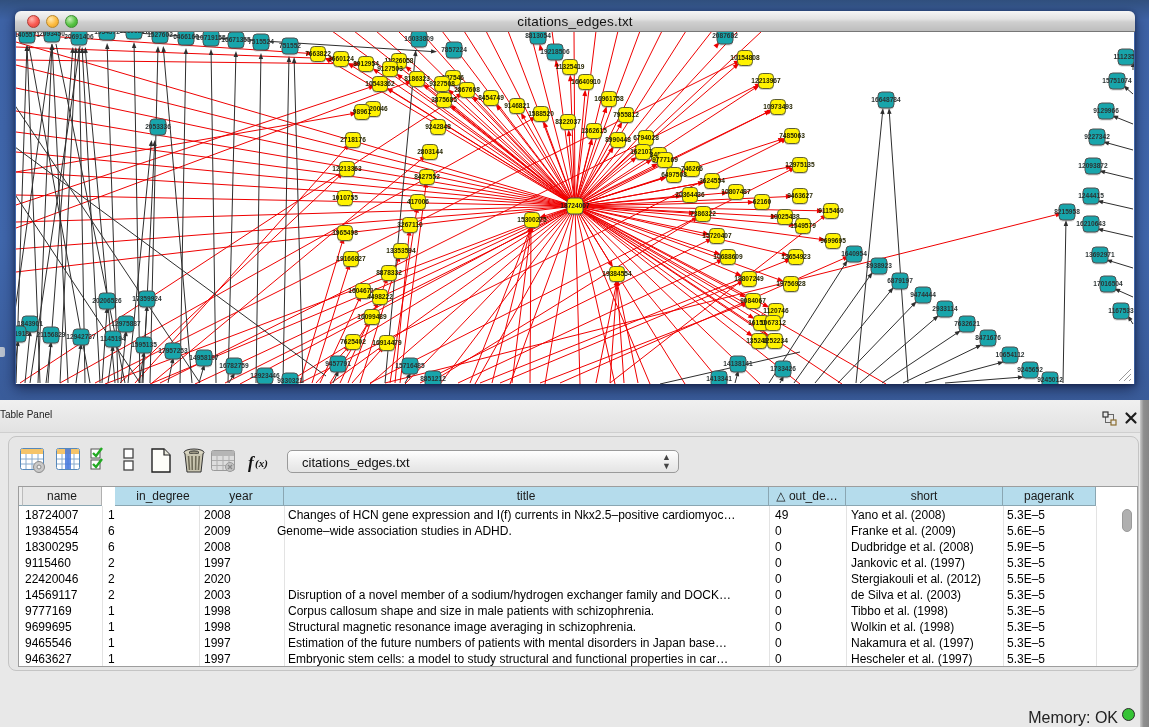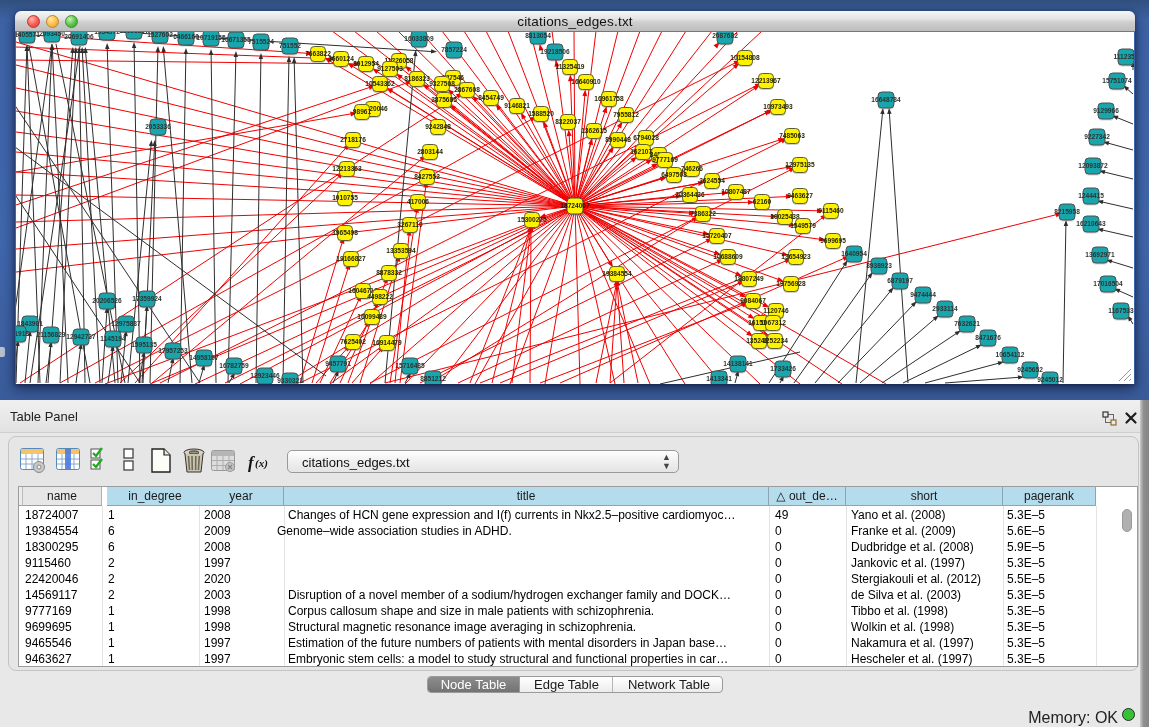--- a/index.html
+++ b/index.html
@@ -22,7 +22,7 @@
 #panel { position:absolute; left:0; top:400px; width:1149px; height:327px; background:#e8e8e8; }
 #pbar { position:absolute; left:0; top:0; width:1149px; height:33px;
   background:linear-gradient(180deg,#f0f0f0,#e2e2e2); border-bottom:1px solid #cfcfcf; }
-#pbar .t { position:absolute; left:10px; top:9px; font-size:13px; color:#222; }
+#pbar .t { position:absolute; left:0; top:9px; font-size:10px; color:#222; }
 #groupbox { position:absolute; left:8px; top:36px; width:1131px; height:235px;
   border:1px solid #c4c4c4; border-radius:8px; background:#e6e6e6; }
 .ticon { position:absolute; top:48px; }

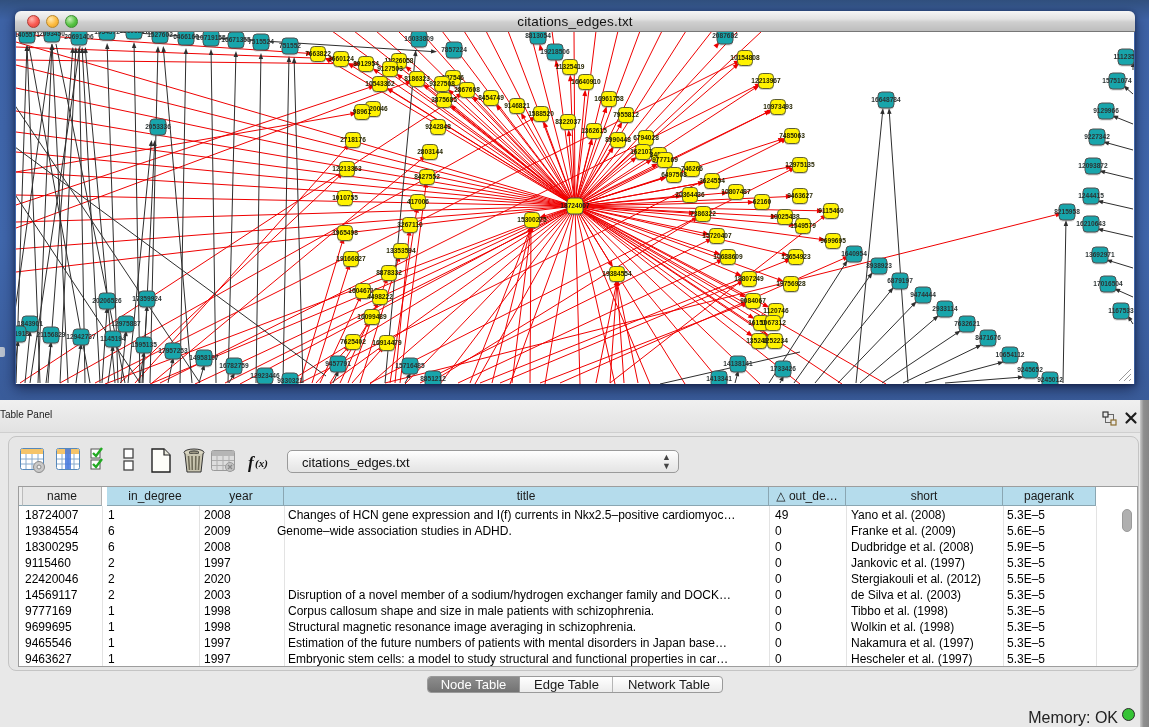--- a/index.html
+++ b/index.html
@@ -923,7 +923,7 @@
   <div id="table">
     <div class="hc" style="left:0;width:4px;background:#ececec;border-right:1px solid #bbb"></div>
     <div class="hc" style="left:4px;width:79px;background:#e7e7e7;border-right:1px solid #b0b0b0">name</div>
-    <div class="hc" style="left:88px;width:97px">in_degree</div>
+    <div class="hc" style="left:96px;width:97px">in_degree</div>
     <div class="hc" style="left:180px;width:85px">year</div>
     <div class="hc" style="left:265px;width:485px">title</div>
     <div class="hc" style="left:750px;width:77px">△ out_de…</div>

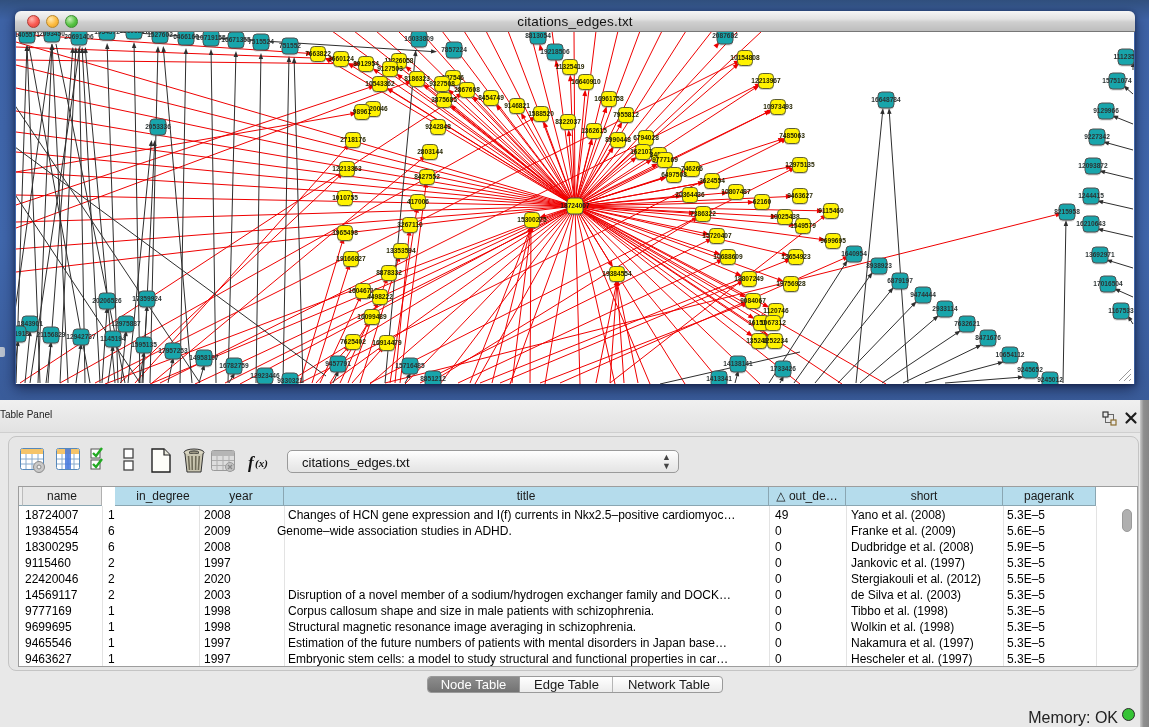--- a/index.html
+++ b/index.html
@@ -1025,11 +1025,6 @@
         </div>
     <div id="vscroll"></div>
   </div>
-  <div id="segctl">
-    <div class="seg" style="left:0;width:92px;background:linear-gradient(180deg,#8d8d8d,#6f6f6f);color:#fff;border-right:1px solid #9a9a9a">Node Table</div>
-    <div class="seg" style="left:93px;width:92px;border-right:1px solid #b5b5b5">Edge Table</div>
-    <div class="seg" style="left:186px;width:110px">Network Table</div>
-  </div>
   <span id="memline">Memory: OK</span>
   <div id="memdot"></div>
 </div>

